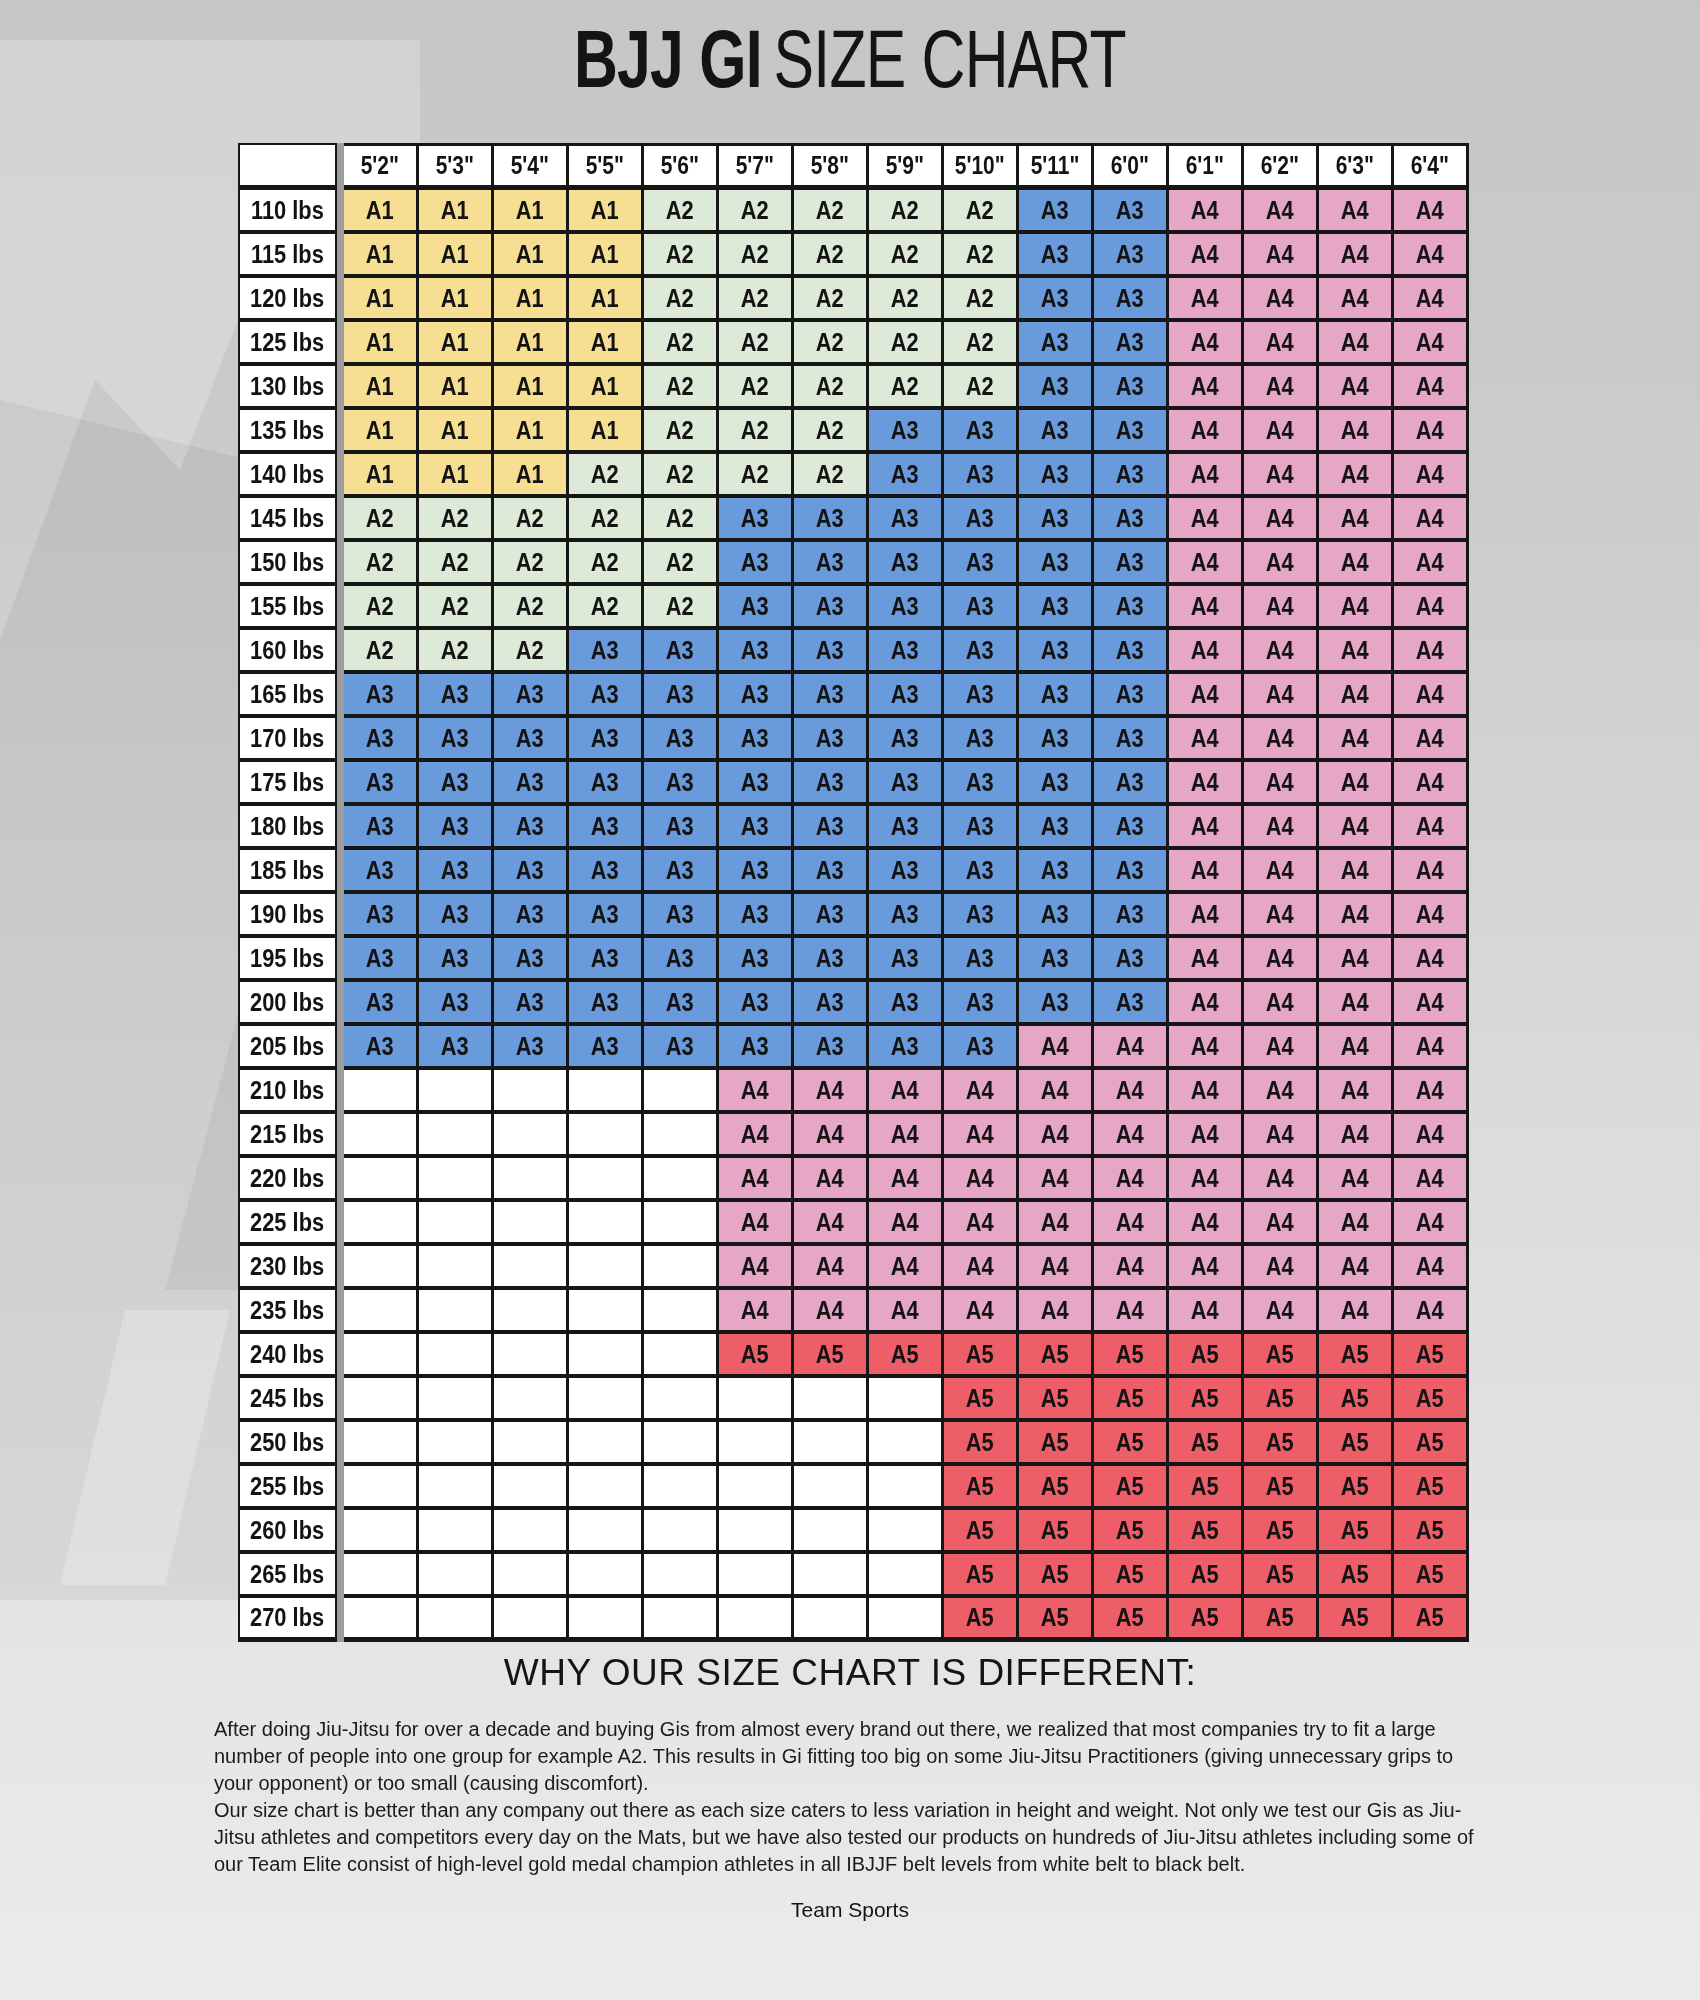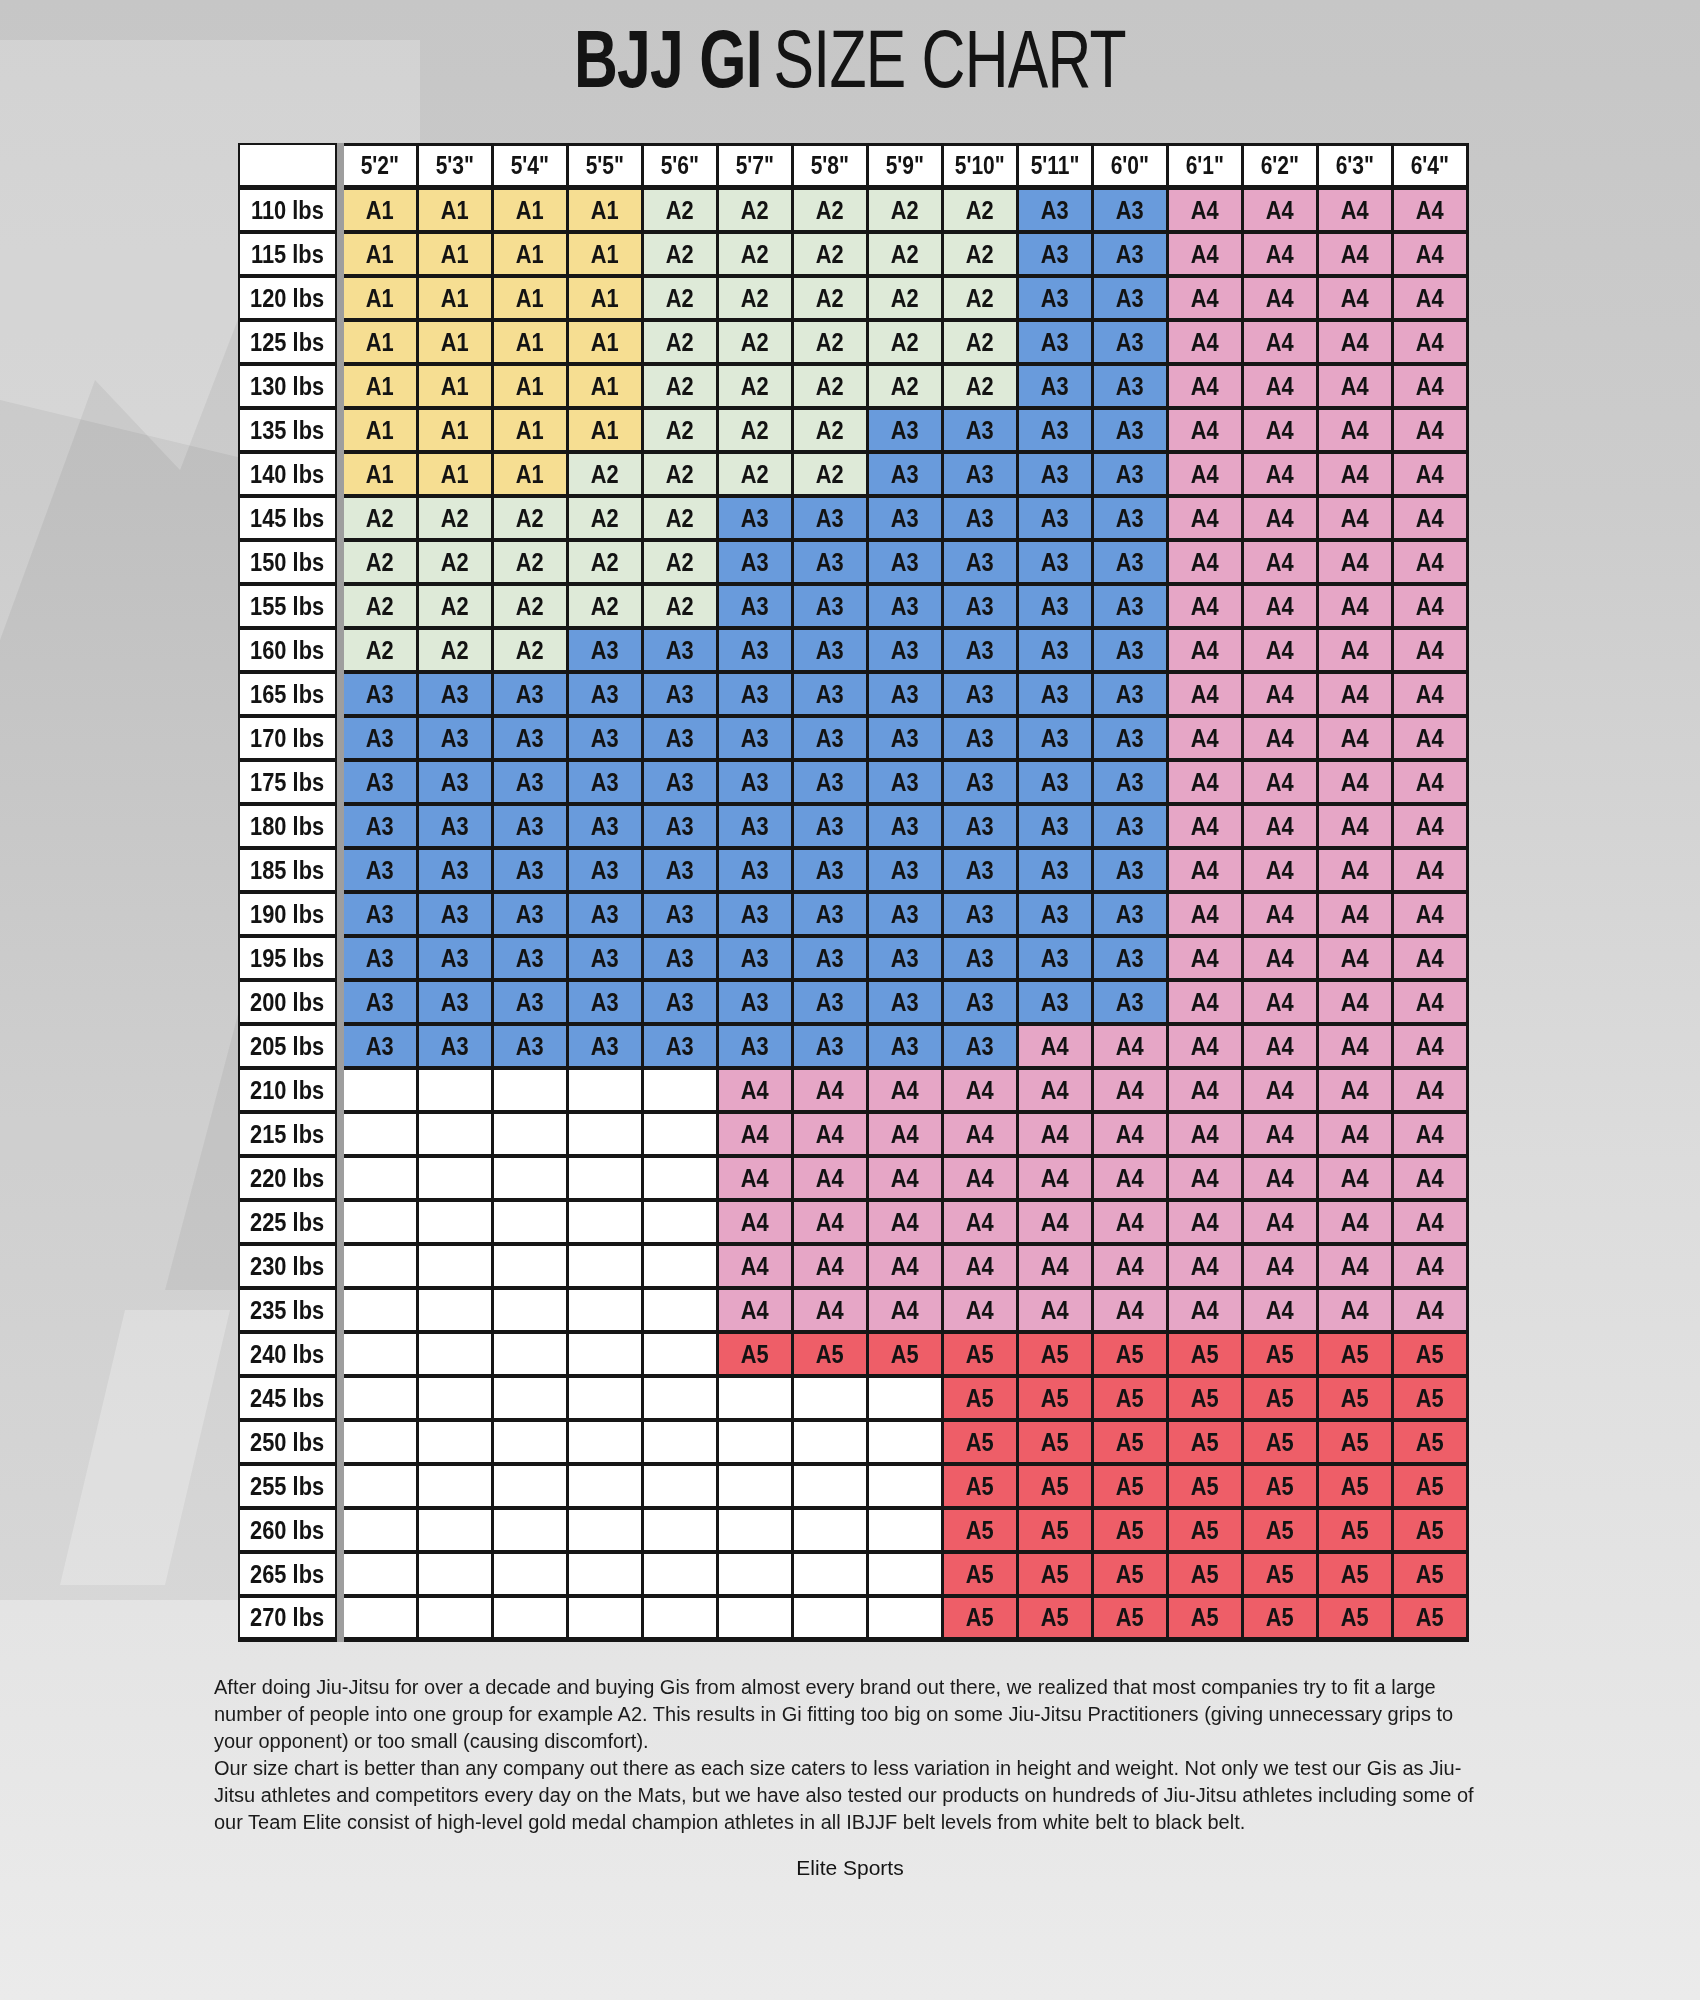--- a/index.html
+++ b/index.html
@@ -1801,6 +1801,7 @@
     </div>
 
   <div class="footer">
+    <div class="footer-heading">WHY OUR SIZE CHART IS DIFFERENT:</div>
     <div class="footer-body">
       <p>After doing Jiu-Jitsu for over a decade and buying Gis from almost every brand out there, we realized that most companies try to fit a large number of people into one group for example A2. This results in Gi fitting too big on some Jiu-Jitsu Practitioners (giving unnecessary grips to your opponent) or too small (causing discomfort).</p>
       <p>Our size chart is better than any company out there as each size caters to less variation in height and weight. Not only we test our Gis as Jiu-Jitsu athletes and competitors every day on the Mats, but we have also tested our products on hundreds of Jiu-Jitsu athletes including some of our Team Elite consist of high-level gold medal champion athletes in all IBJJF belt levels from white belt to black belt.</p>

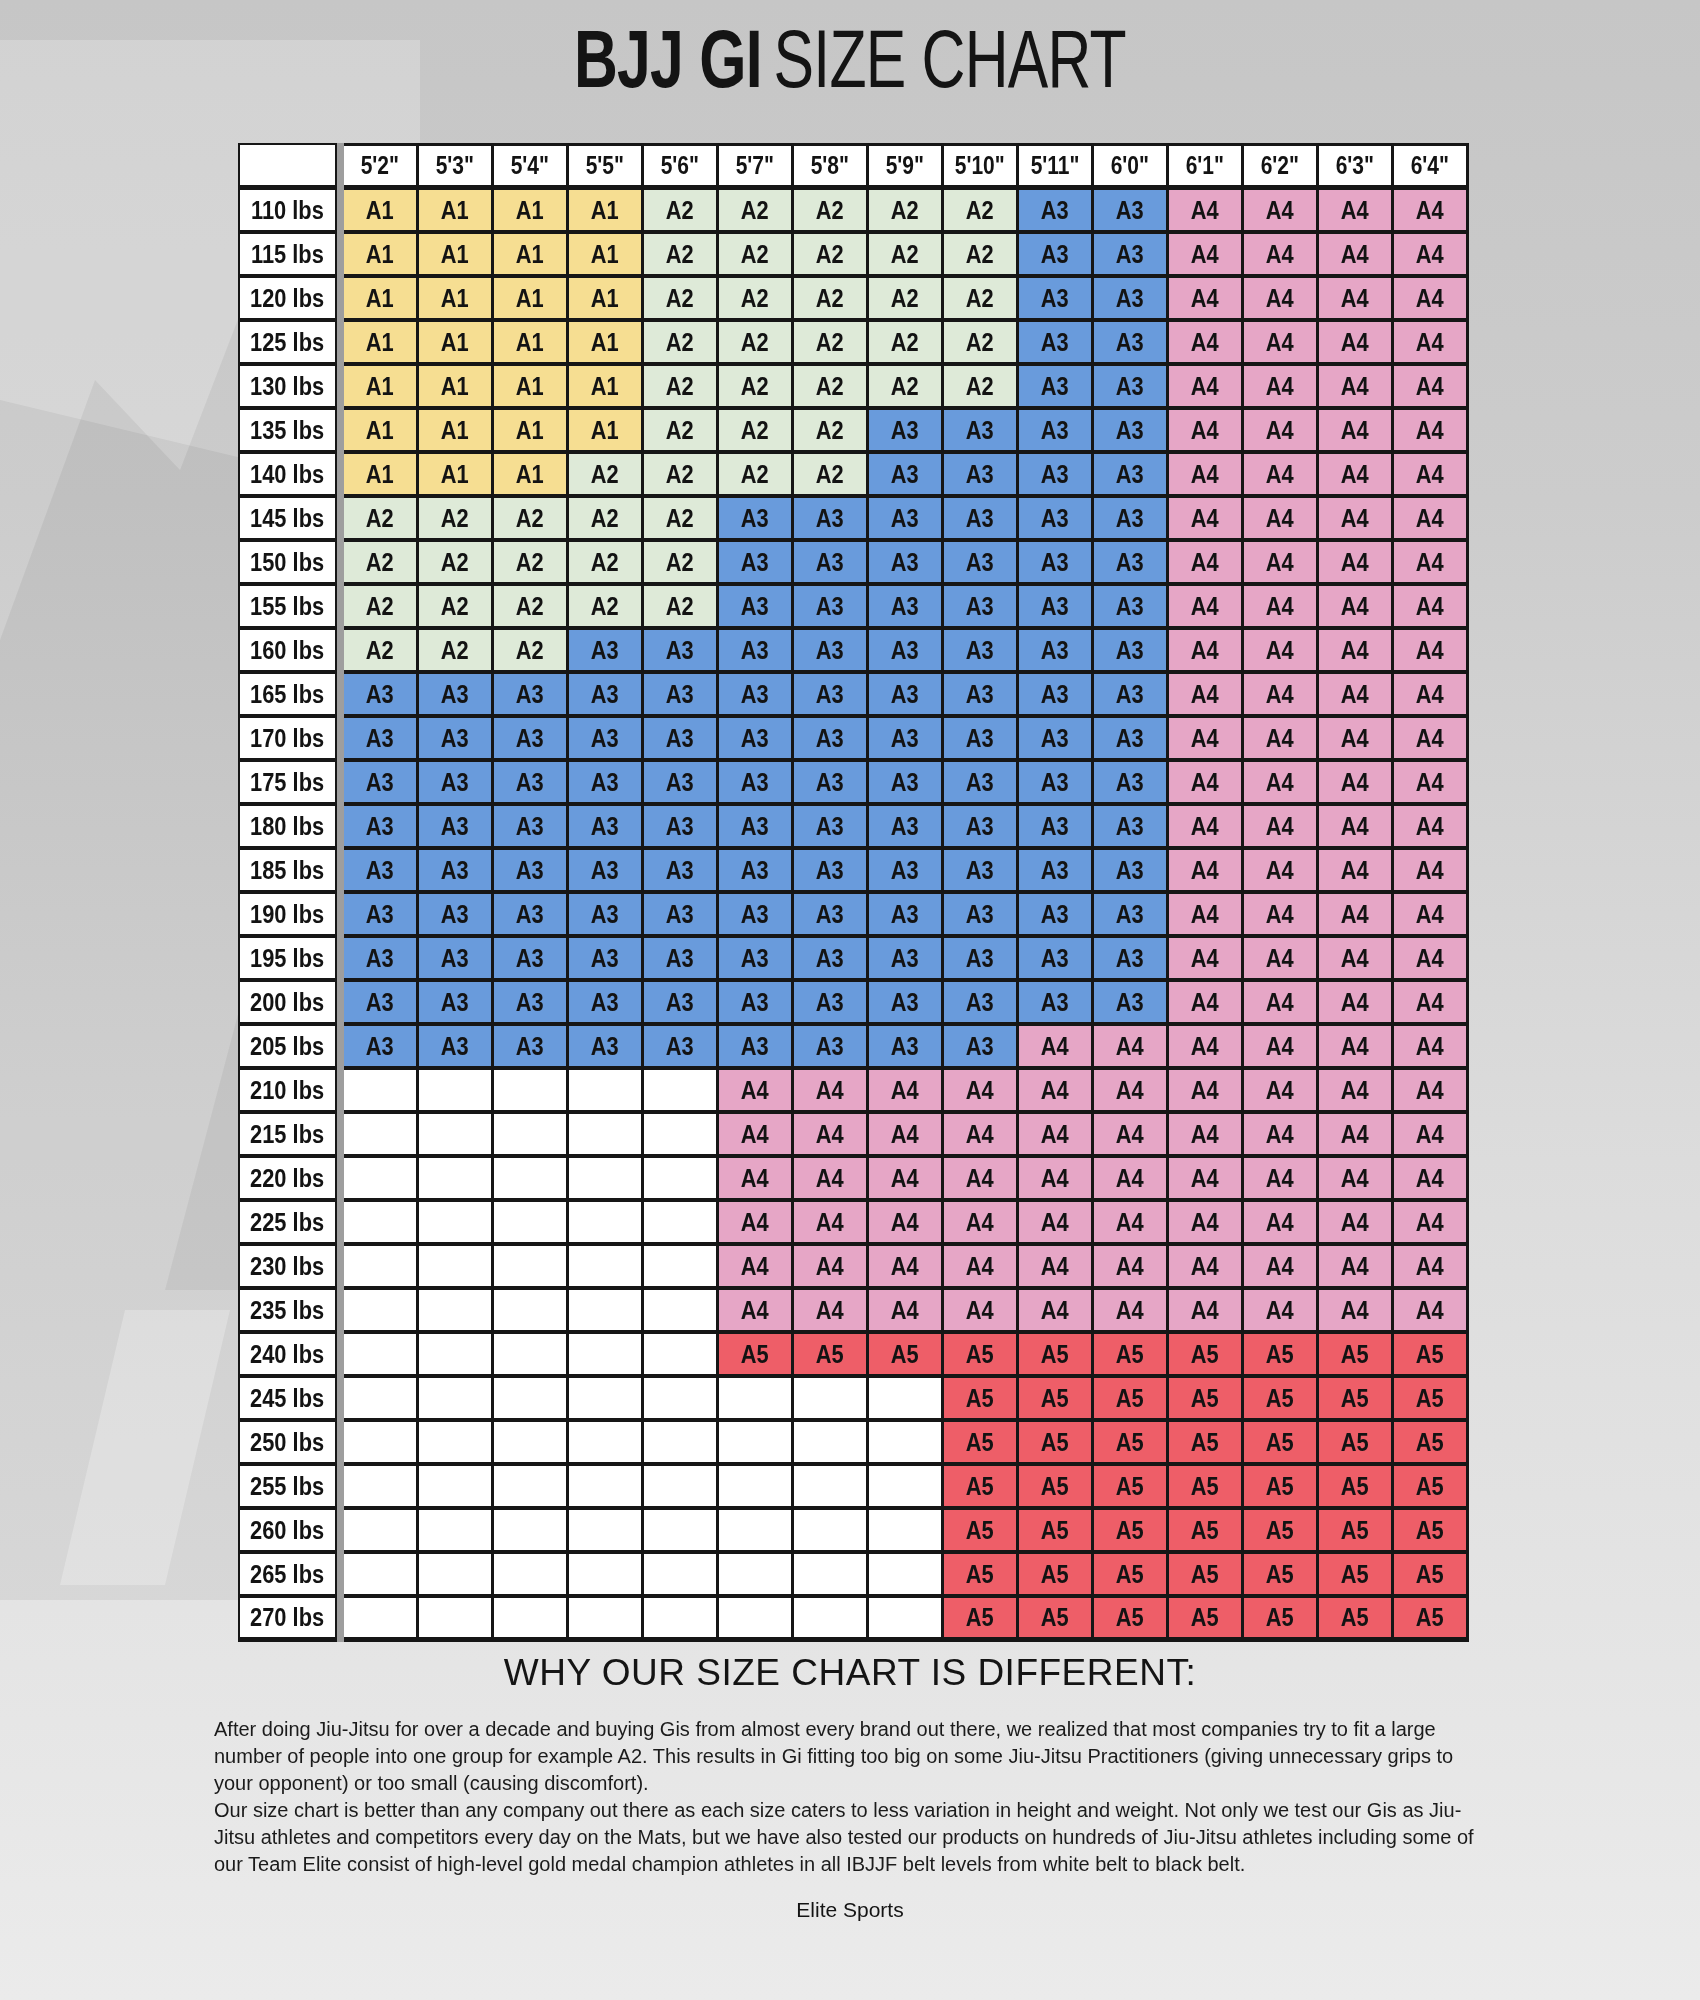--- a/index.html
+++ b/index.html
@@ -1807,7 +1807,7 @@
       <p>Our size chart is better than any company out there as each size caters to less variation in height and weight. Not only we test our Gis as Jiu-Jitsu athletes and competitors every day on the Mats, but we have also tested our products on hundreds of Jiu-Jitsu athletes including some of our Team Elite consist of high-level gold medal champion athletes in all IBJJF belt levels from white belt to black belt.</p>
     </div>
     <div class="signature">
-      <div class="sig-name">Elite Sports</div>
+      <div class="sig-name">Team Sports</div>
     </div>
   </div>
 

